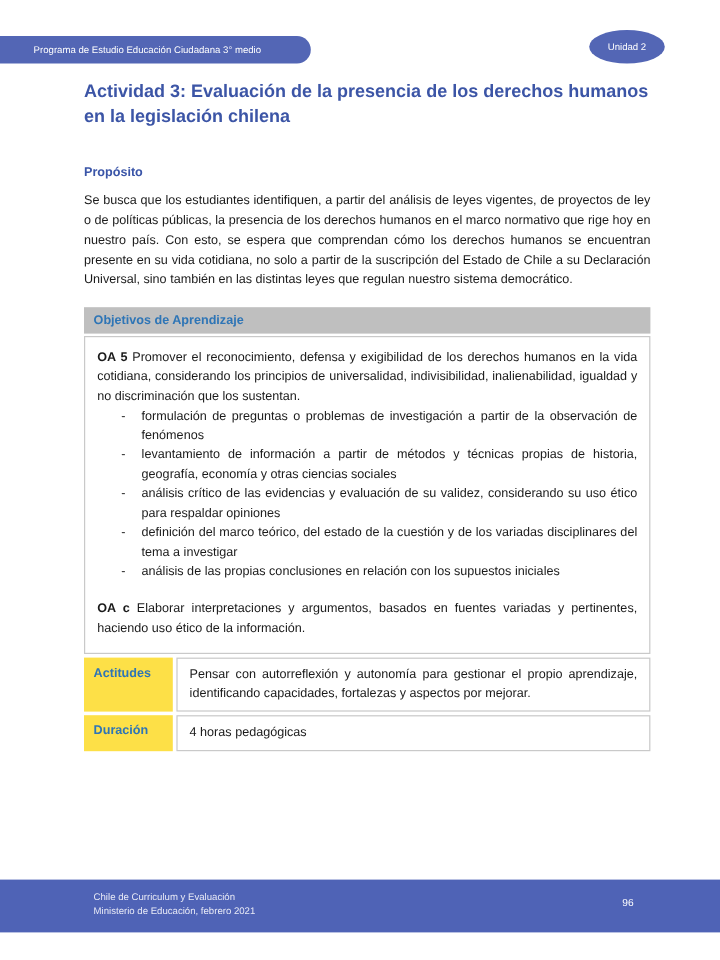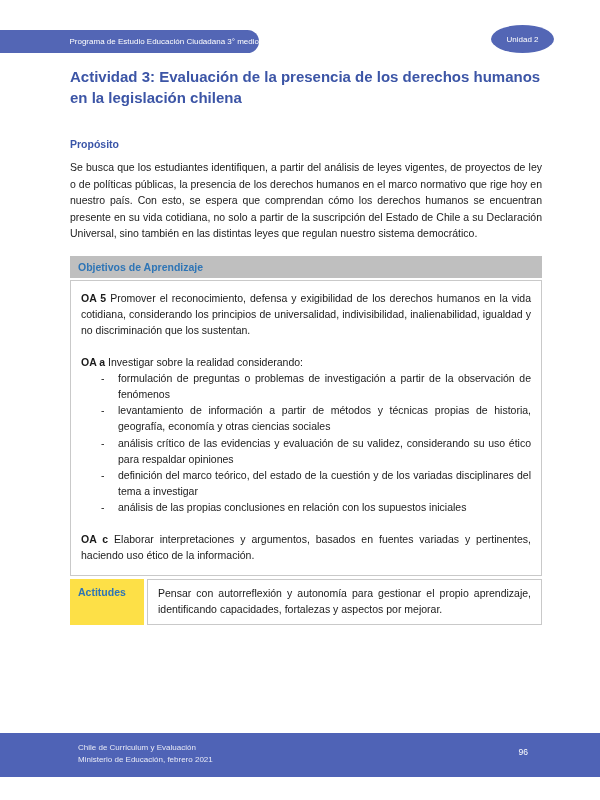--- a/index.html
+++ b/index.html
@@ -30,7 +30,7 @@
     color: #ffffff;
     font-size: 8px;
     line-height: 23px;
-    text-align: right;
+    text-align: left;
     padding-left: 28px;
     box-sizing: border-box;
   }

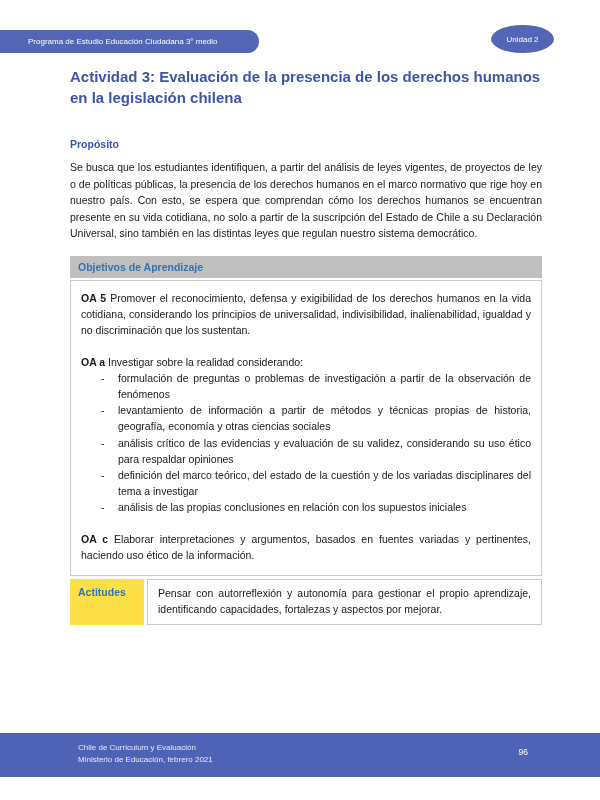--- a/index.html
+++ b/index.html
@@ -203,7 +203,6 @@
 
         <p><span class="oa-code">OA 5</span> <span>Promover el reconocimiento, defensa y exigibilidad de los derechos humanos en la vida cotidiana, considerando los principios de universalidad, indivisibilidad, inalienabilidad, igualdad y no discriminación que los sustentan.</span></p>
 
-        <p class="spaced"><span class="oa-code">OA a</span> <span>Investigar sobre la realidad considerando:</span></p>
 
         <ul class="oa-bullets">
           <li>formulación de preguntas o problemas de investigación a partir de la observación de fenómenos</li>

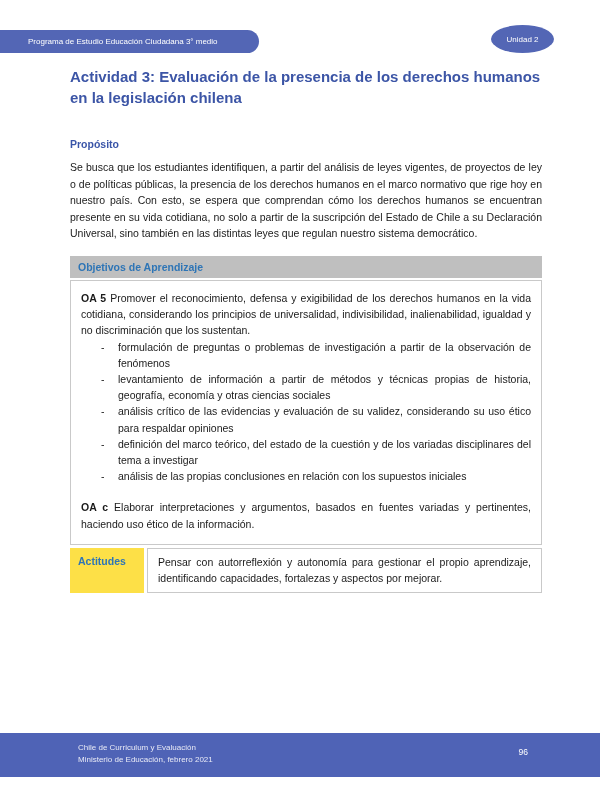--- a/index.html
+++ b/index.html
@@ -222,6 +222,10 @@
         <div class="attr-value">Pensar con autorreflexión y autonomía para gestionar el propio aprendizaje, identificando capacidades, fortalezas y aspectos por mejorar.</div>
       </div>
 
+      <div class="attr-row">
+        <div class="attr-label">Duración</div>
+        <div class="attr-value">4 horas pedagógicas</div>
+      </div>
 
     </div>
   </div>

